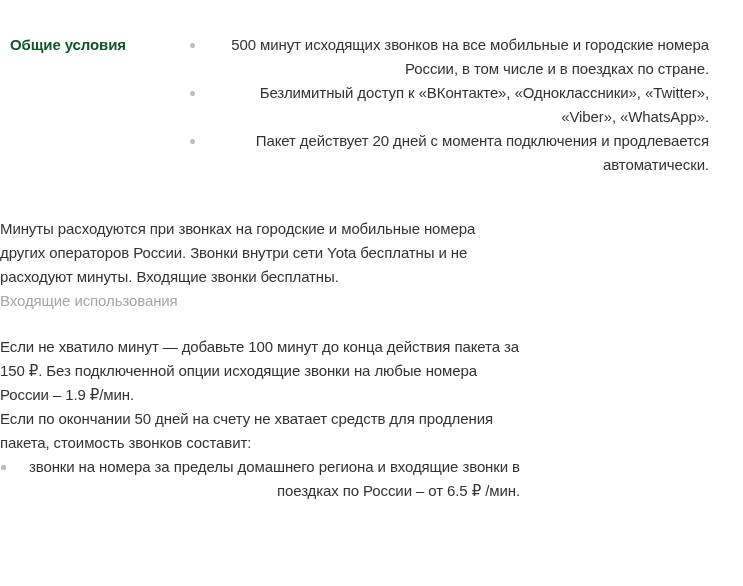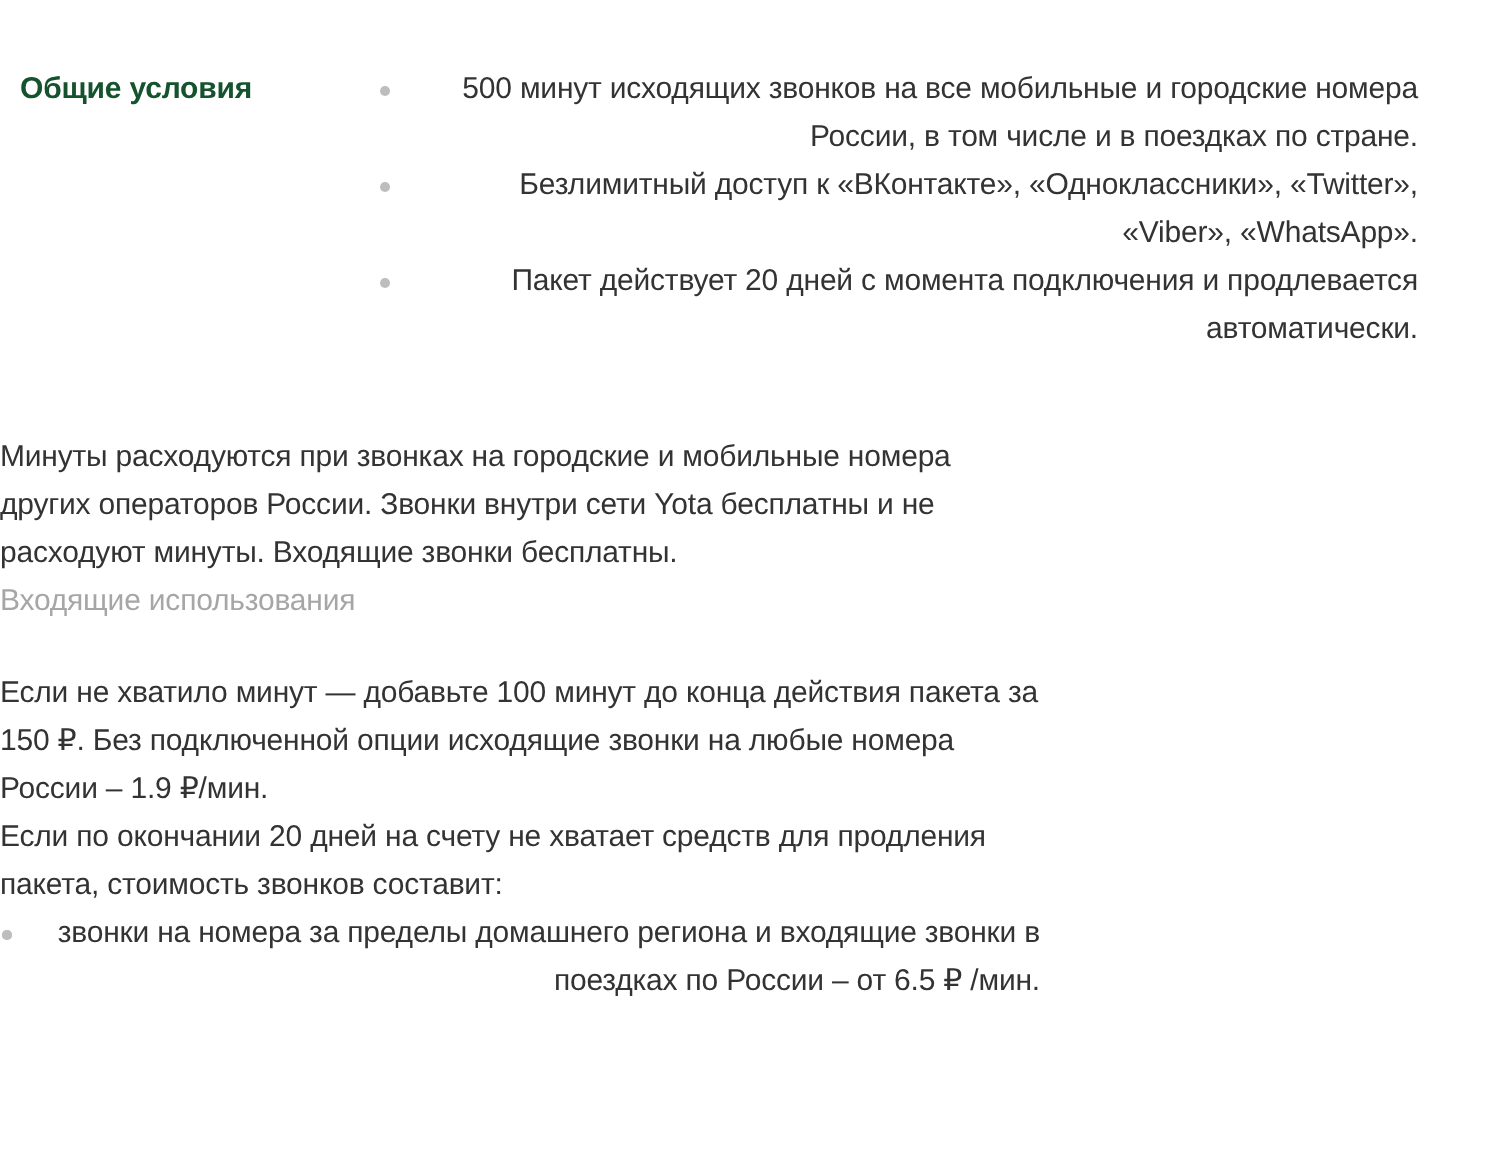--- a/index.html
+++ b/index.html
@@ -91,7 +91,7 @@
 
       <p class="para para-add">Если не хватило минут — добавьте 100 минут до конца действия пакета за 150 ₽. Без подключенной опции исходящие звонки на любые номера России – 1.9 ₽/мин.</p>
 
-      <p class="para para-renewal">Если по окончании 20 дней на счету не хватает средств для продления пакета, стоимость звонков составит:</p>
+      <p class="para para-renewal">Если по окончании 50 дней на счету не хватает средств для продления пакета, стоимость звонков составит:</p>
 
       <ul class="terms-list">
         <li>

